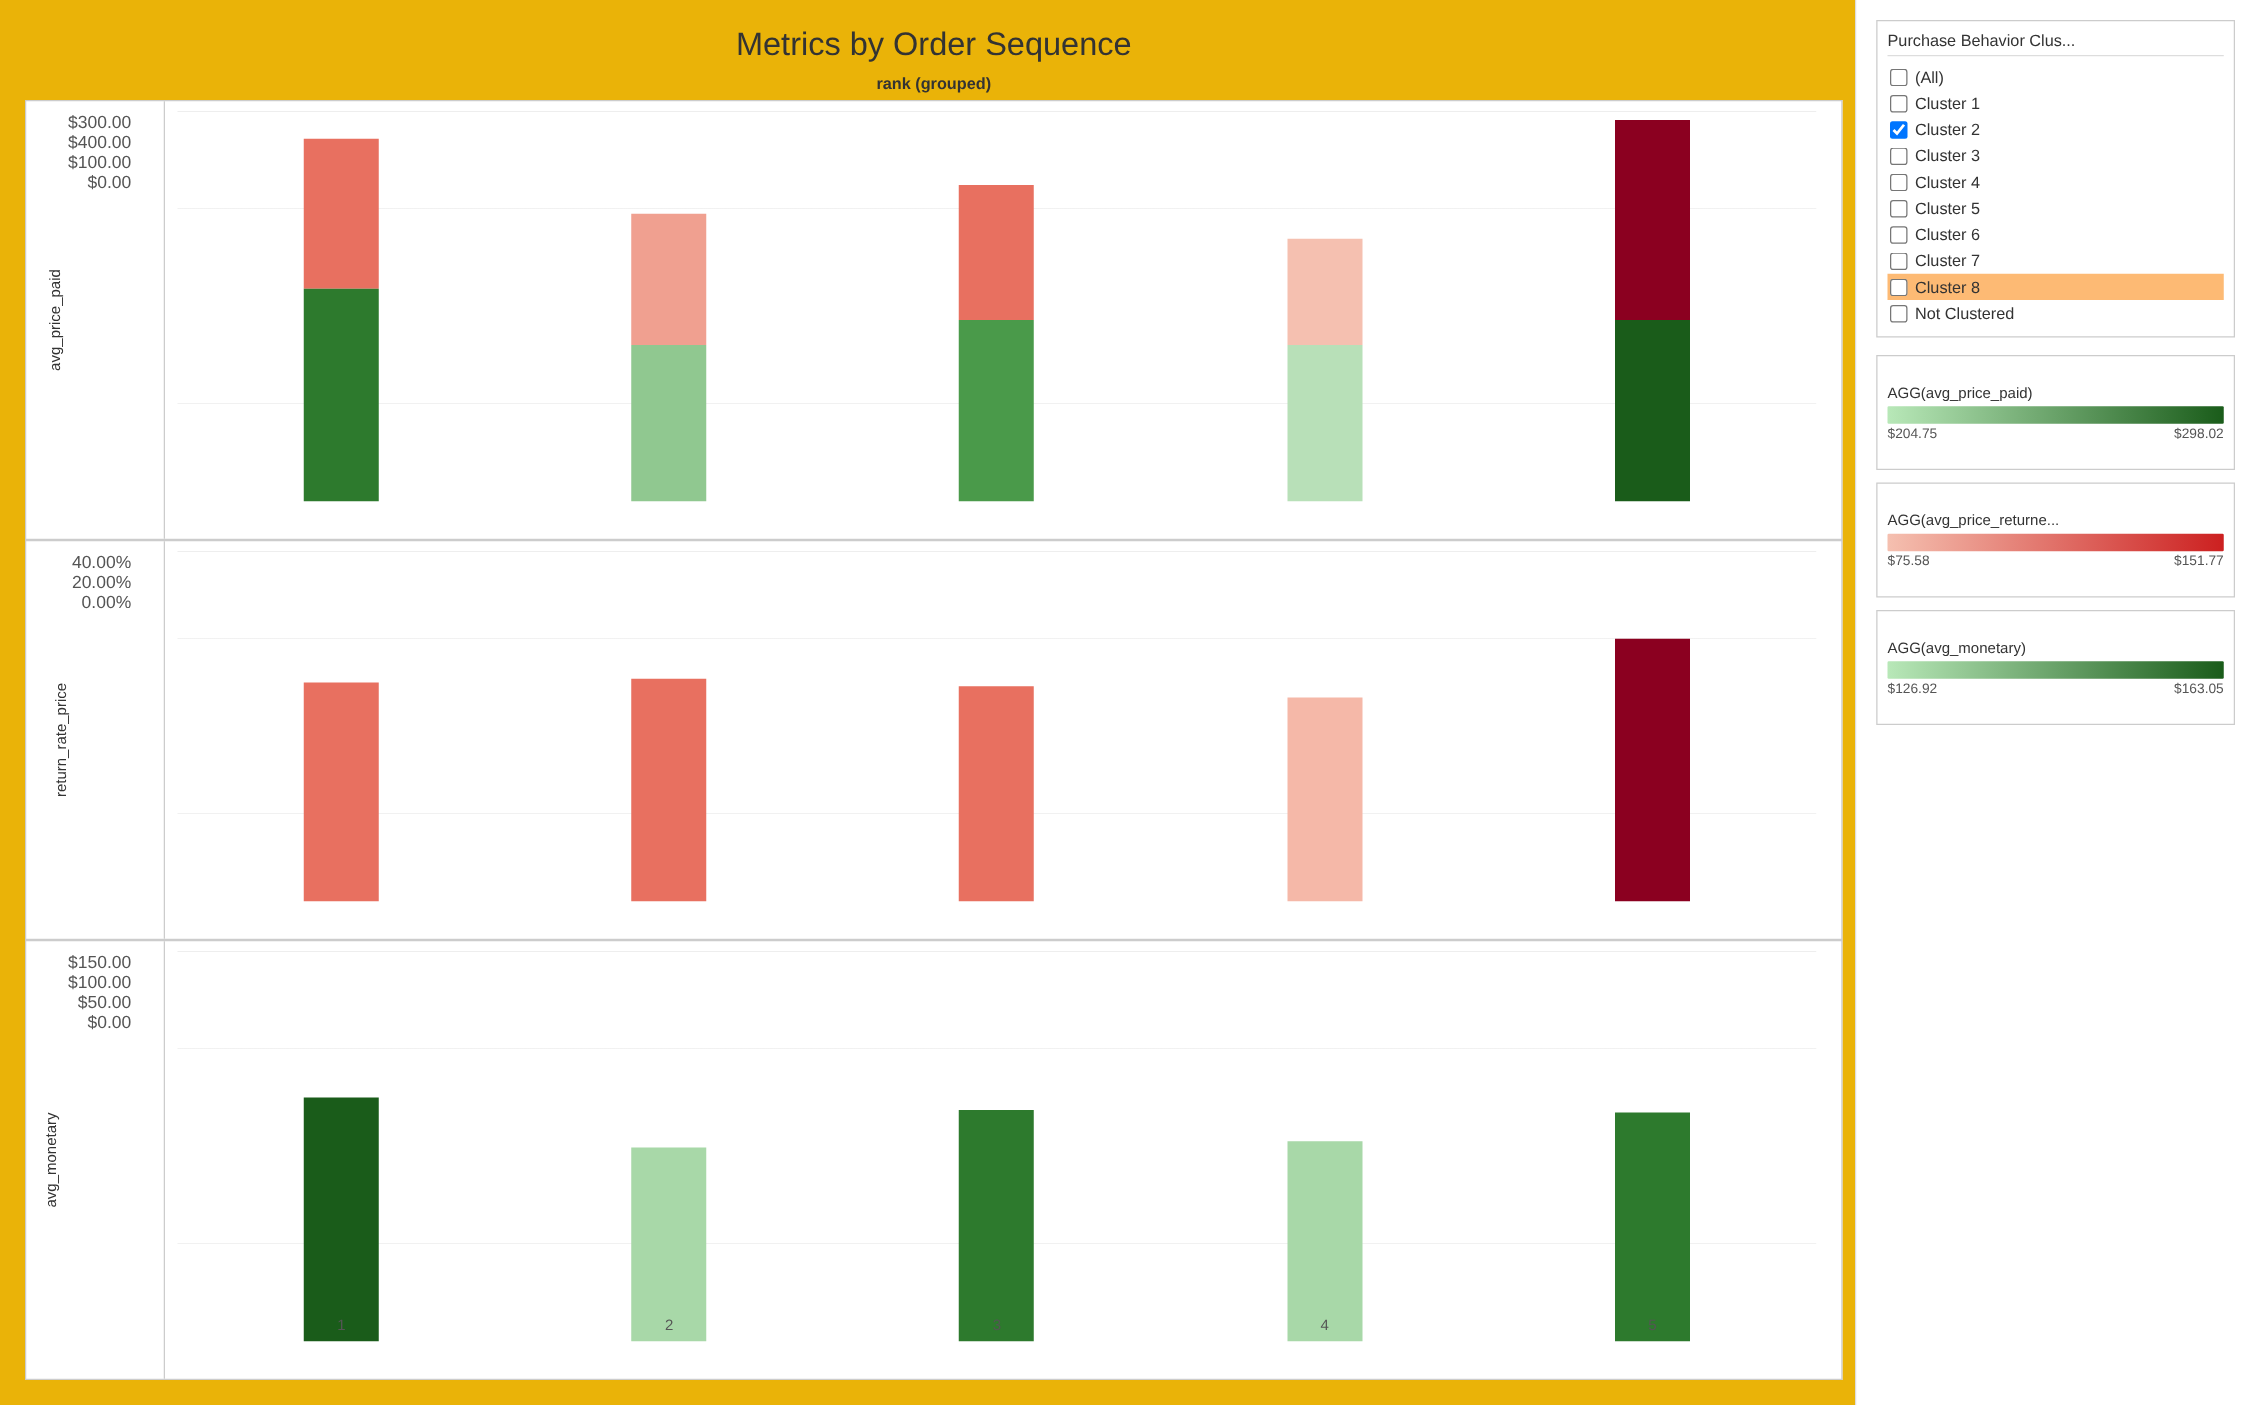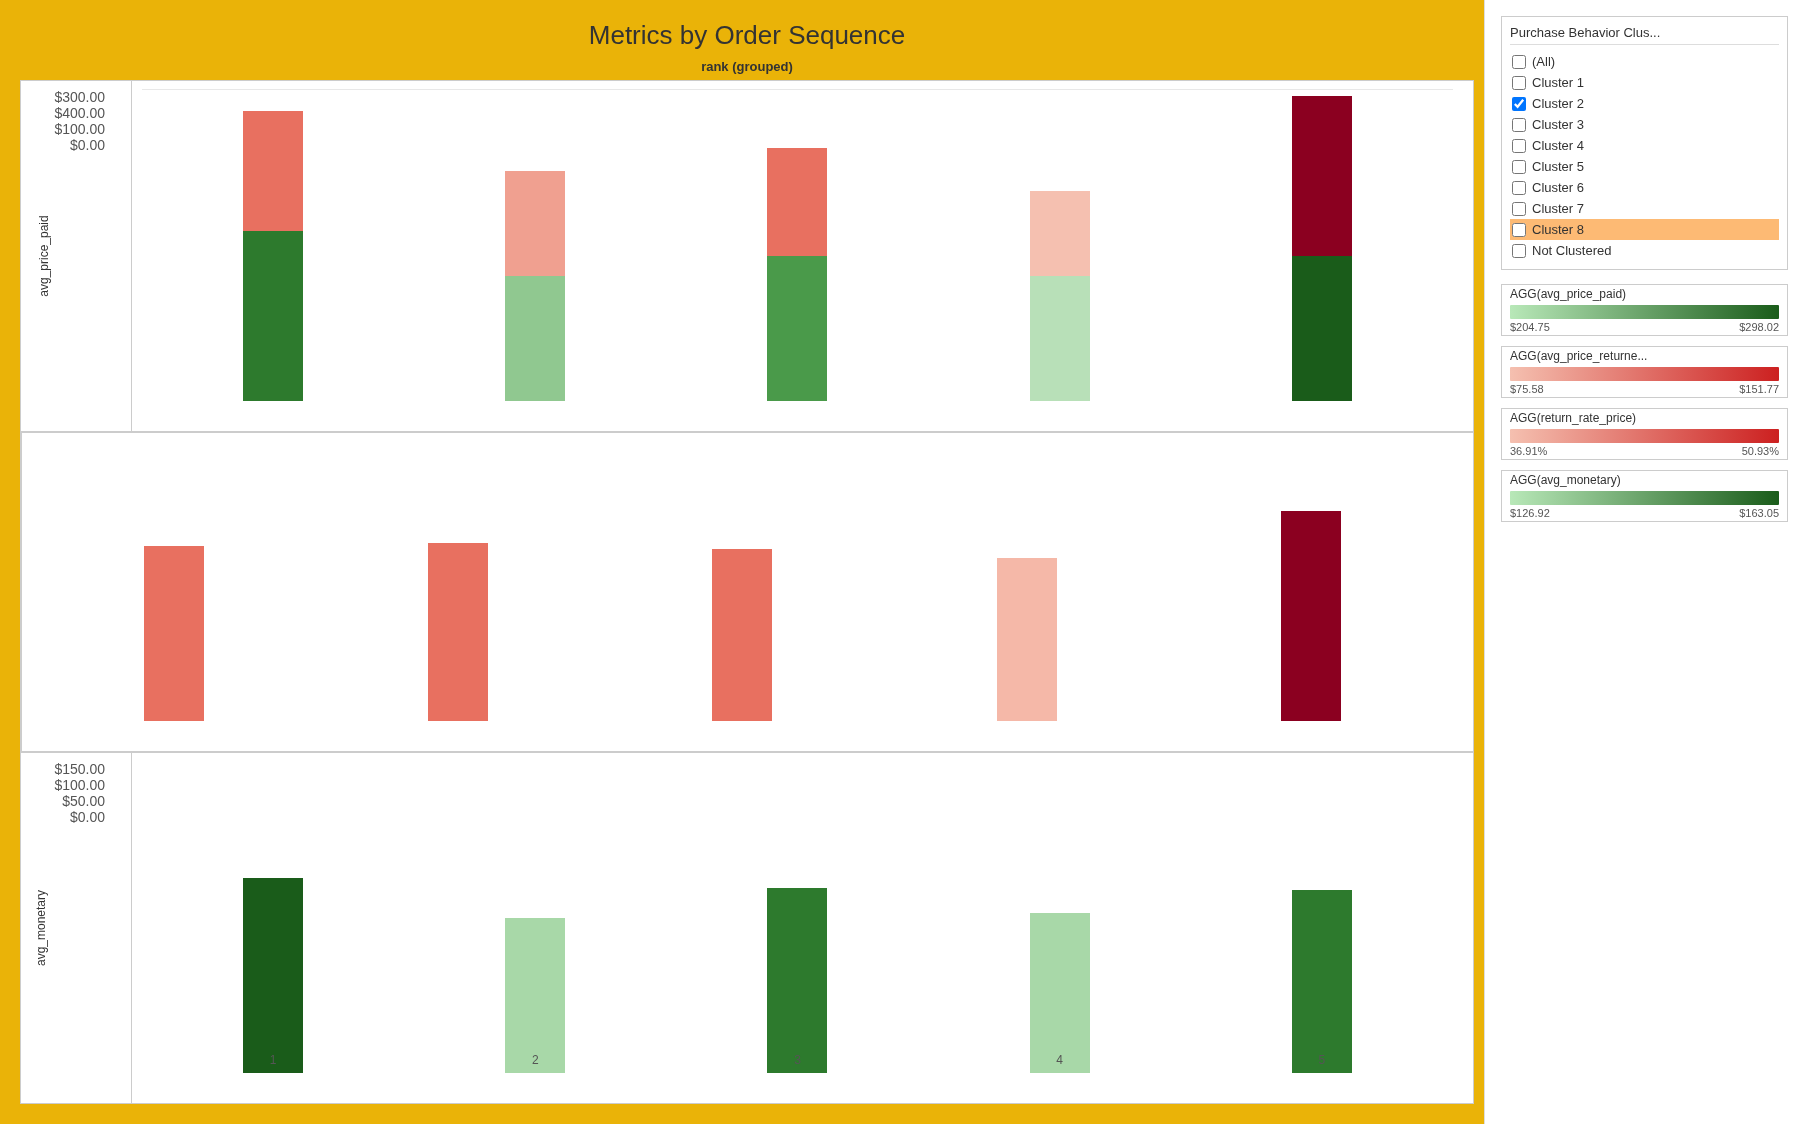--- a/index.html
+++ b/index.html
@@ -191,7 +191,7 @@
 
     .legend-item {
       border: 1px solid #ccc;
-      padding: 2px 8px;
+      padding: 22px 8px;
     }
 
     .legend-label {

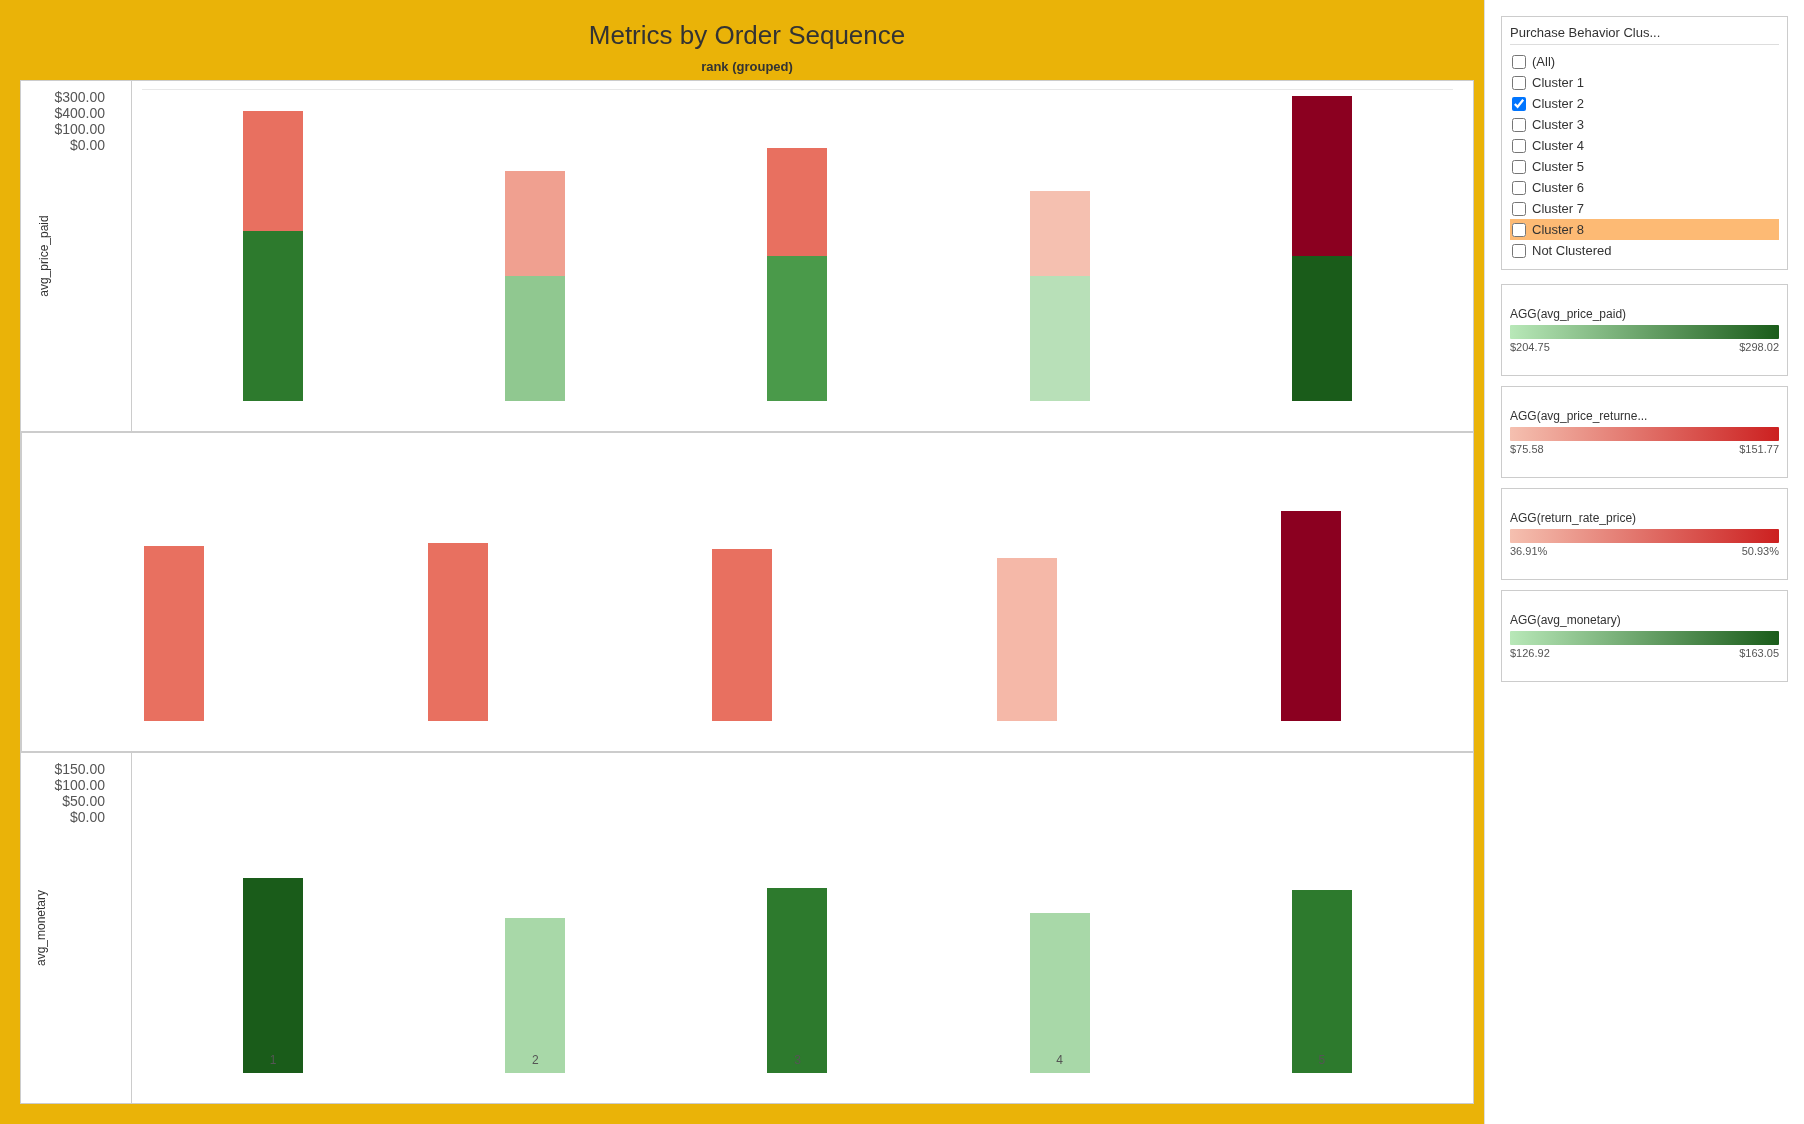--- a/index.html
+++ b/index.html
@@ -277,6 +277,16 @@
     </div>
 
     <div class="sub-chart" style="flex:1">
+      <div class="y-axis-wrapper">
+        <div style="position:relative; width:110px; height:100%;">
+          <span class="y-label" style="left:-18px; font-size:12px;">return_rate_price</span>
+          <div class="y-axis" style="justify-content: space-between; padding: 8px 6px 8px 0;">
+            <span>40.00%</span>
+            <span>20.00%</span>
+            <span>0.00%</span>
+          </div>
+        </div>
+      </div>
       <div class="bars-area">
         <div class="bars-group">
           <div class="bar-column">

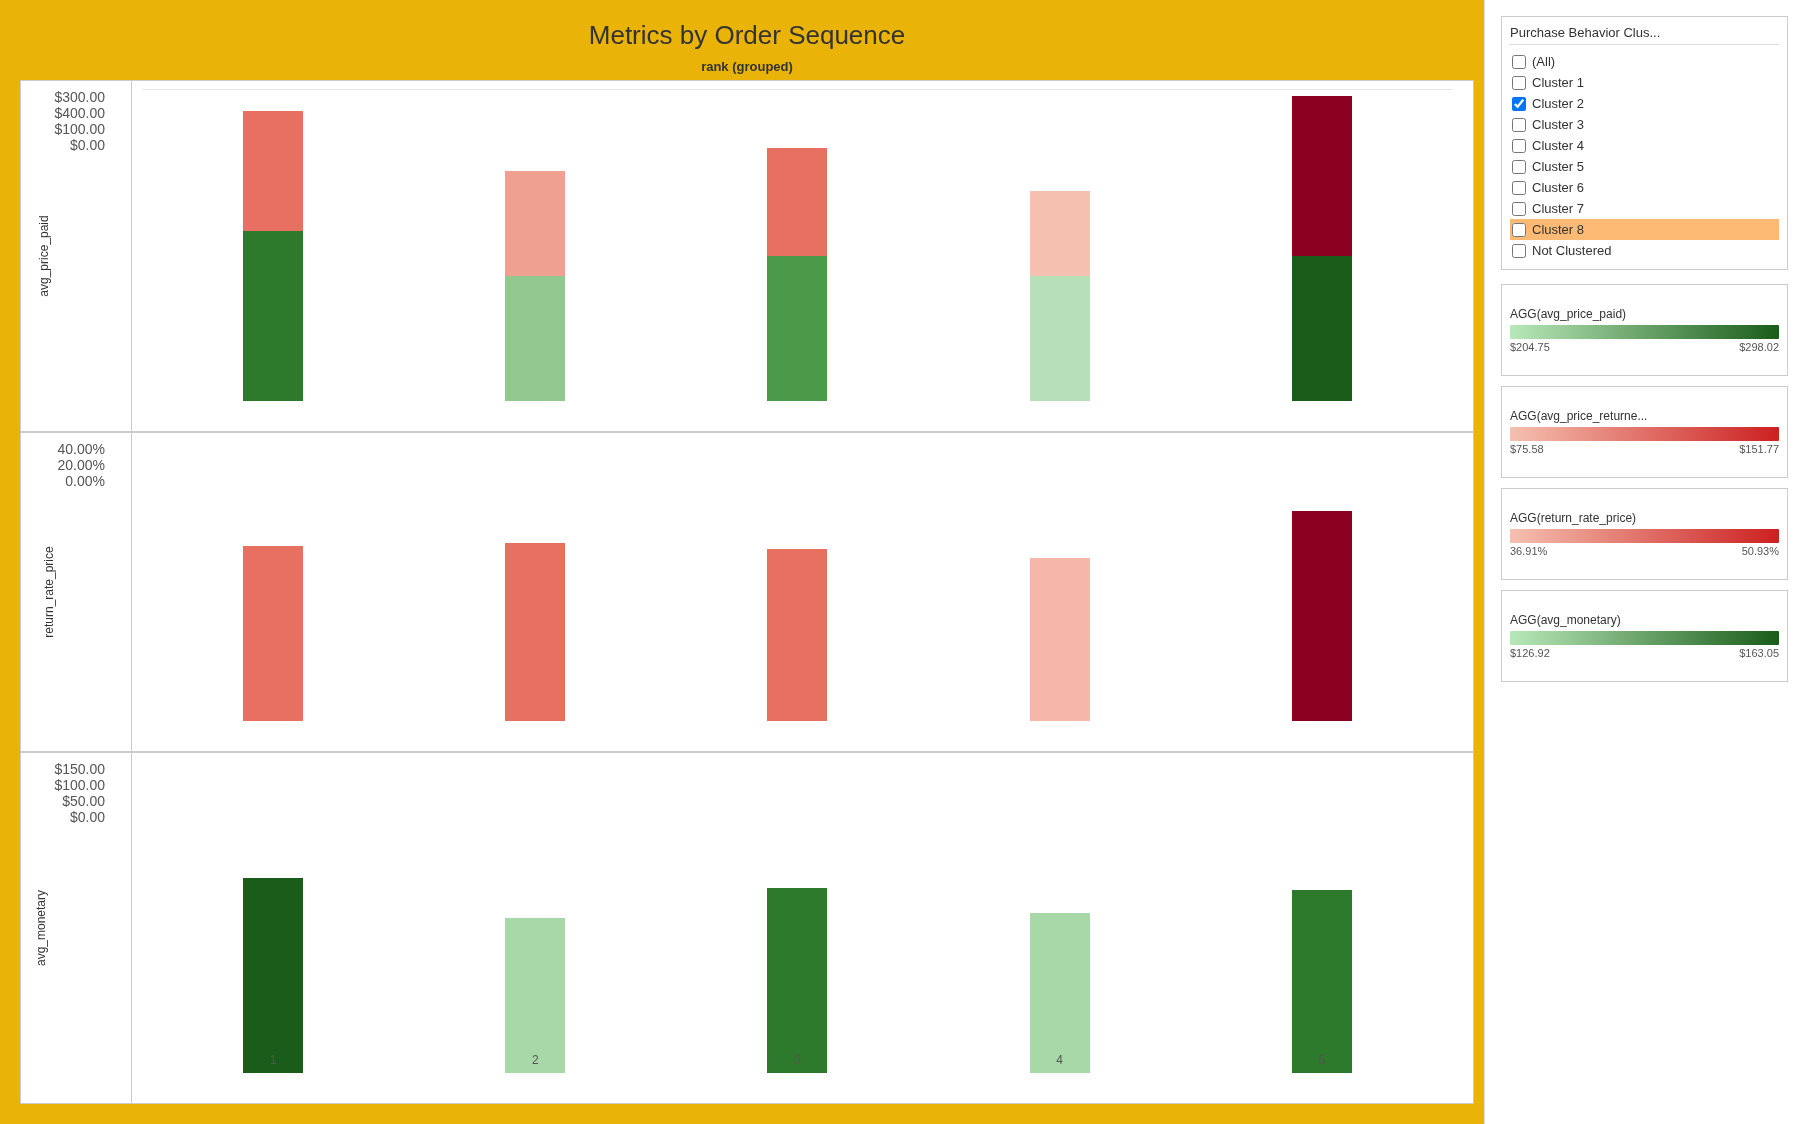--- a/index.html
+++ b/index.html
@@ -415,14 +415,6 @@
         </div>
       </div>
       <div class="legend-item">
-        <div class="legend-label">AGG(return_rate_price)</div>
-        <div class="color-bar" style="background: linear-gradient(to right, rgb(245, 192, 176), rgb(204, 32, 32));"></div>
-        <div class="color-range">
-          <span>36.91%</span>
-          <span>50.93%</span>
-        </div>
-      </div>
-      <div class="legend-item">
         <div class="legend-label">AGG(avg_monetary)</div>
         <div class="color-bar" style="background: linear-gradient(to right, rgb(184, 232, 184), rgb(26, 92, 26));"></div>
         <div class="color-range">

